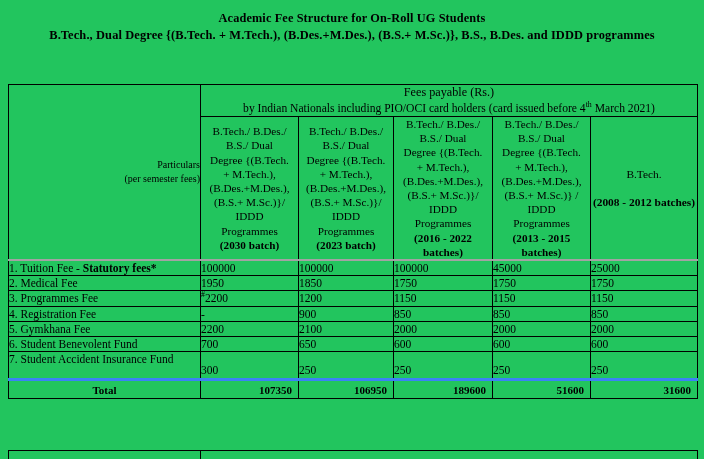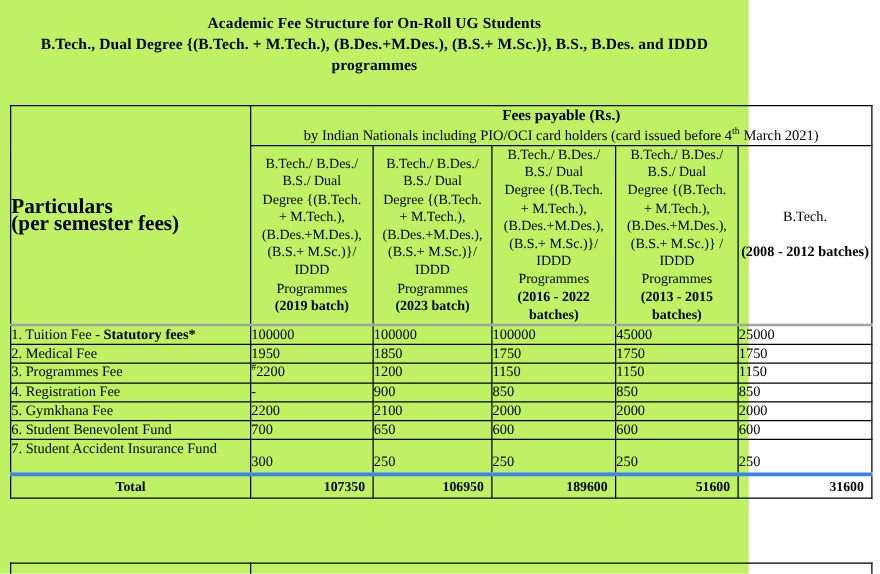--- a/index.html
+++ b/index.html
@@ -16,9 +16,9 @@
 
   #page {
     position: relative;
-    width: 599px;
+    width: 704px;
     height: 459px;
-    background: #bef264;
+    background: #22c55e;
   }
 
   

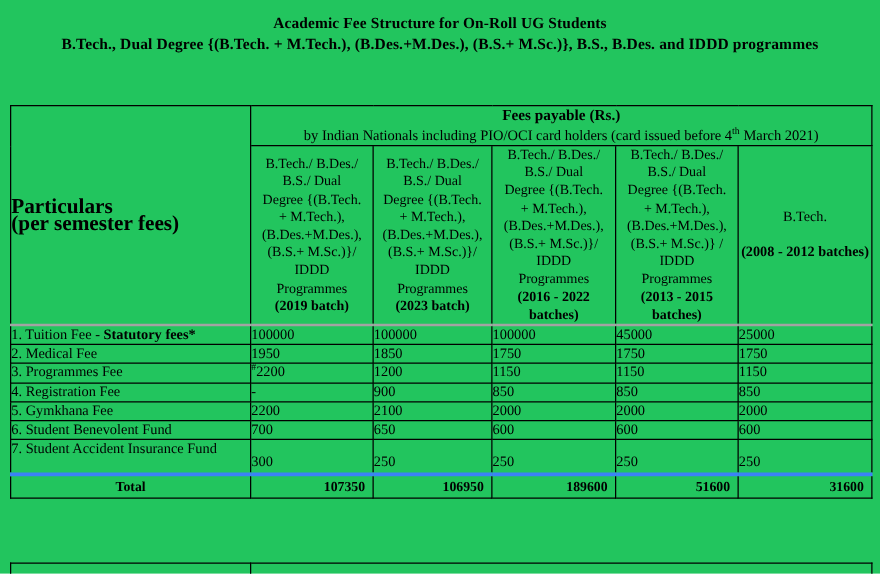--- a/index.html
+++ b/index.html
@@ -69,7 +69,7 @@
     line-height: 15px;
   }
   .fees-payable .fp-title {
-    font-weight: bold;
+    font-weight: normal;
     font-size: 12.2px;
     display: block;
   }

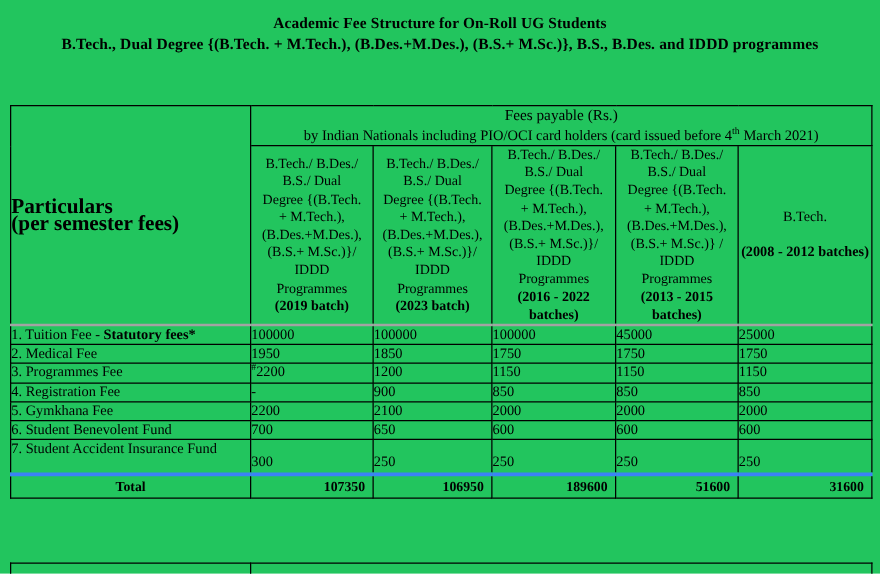--- a/index.html
+++ b/index.html
@@ -82,9 +82,9 @@
   sup { font-size: 0.68em; vertical-align: super; line-height: 0; }
 
   .particulars-cell {
-    text-align: left;
-    font-weight: bold;
-    font-size: 17px;
+    text-align: right;
+    font-weight: normal;
+    font-size: 10px;
     line-height: 14px;
     padding: 2px;
   }

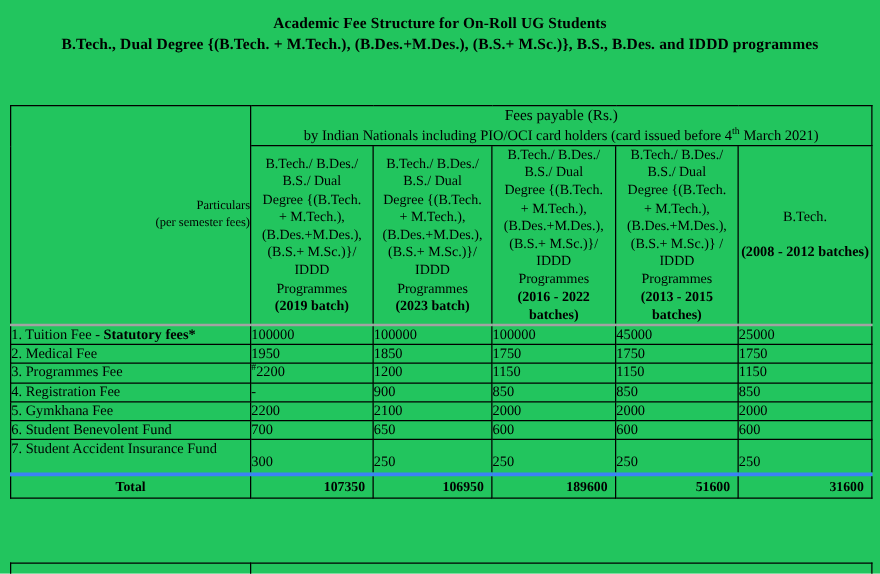--- a/index.html
+++ b/index.html
@@ -206,7 +206,7 @@
             <span>(B.S.+ M.Sc.)}/</span><br>
             <span>IDDD</span><br>
             <span>Programmes</span>
-            <span class="bold-batch">(2019 batch)</span>
+            <span class="bold-batch">(2030 batch)</span>
           </td>
           <td class="batch-head">
             <span>B.Tech./ B.Des./</span><br>

